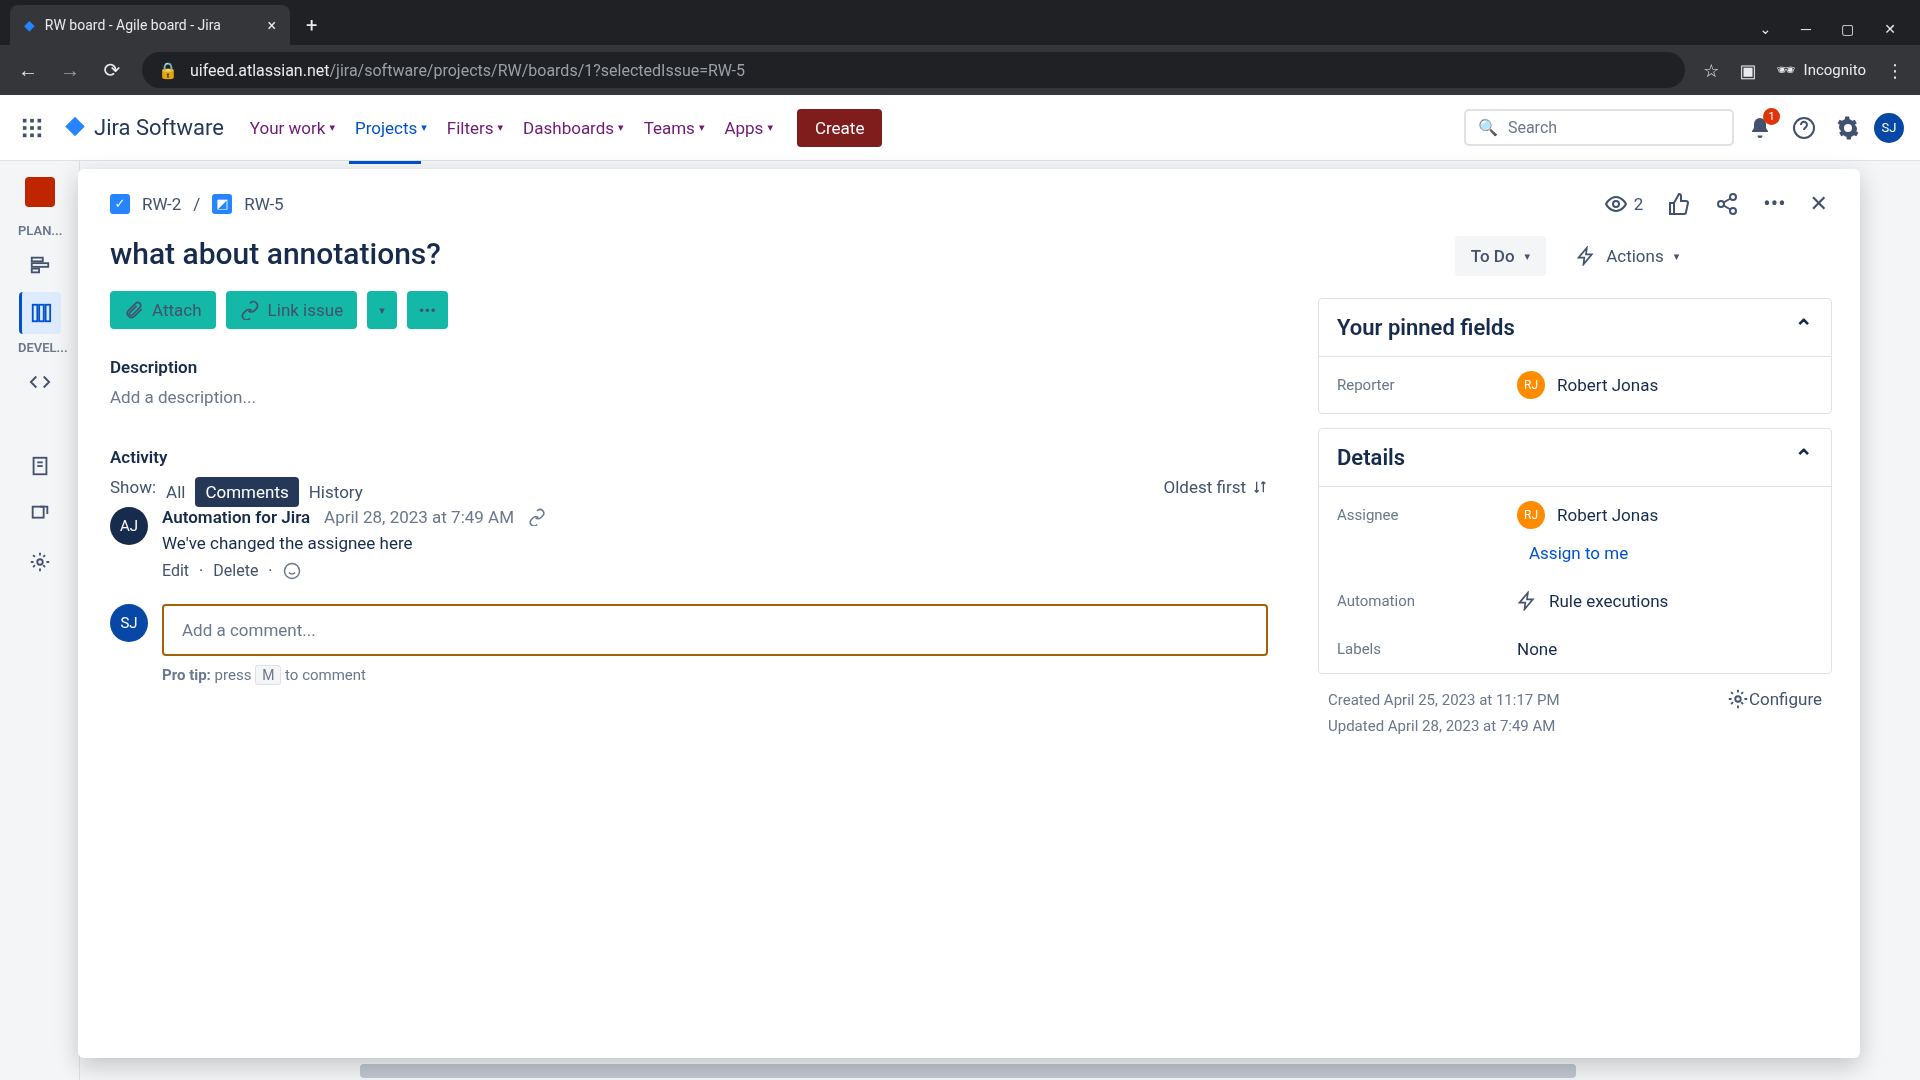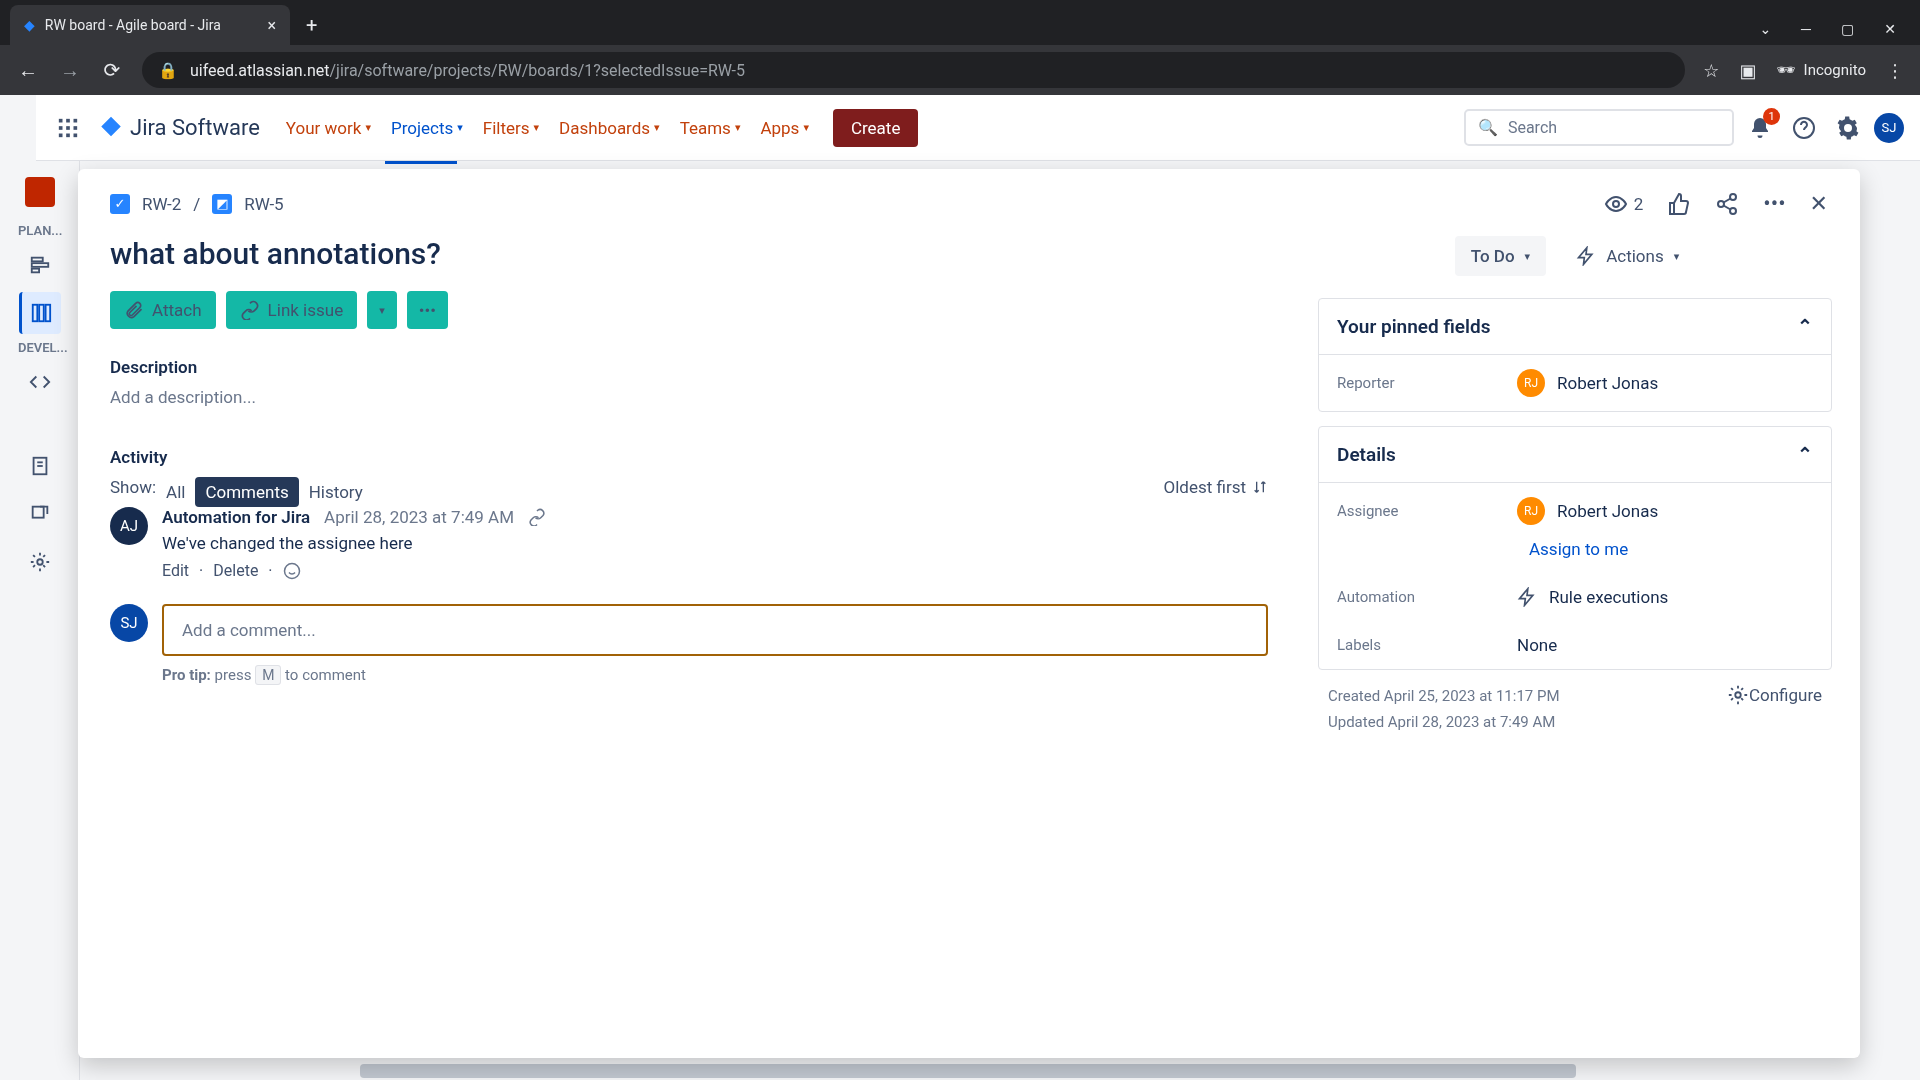--- a/index.html
+++ b/index.html
@@ -23,7 +23,7 @@
 .incognito-badge { display: flex; align-items: center; gap: 8px; font-size: 15px; }
 
 
-.jira-header { background: #fff; height: 66px; border-bottom: 1px solid #dfe1e6; display: flex; align-items: center; padding: 0 16px; gap: 8px; margin-left: 36px; }
+.jira-header { background: #fff; height: 66px; border-bottom: 1px solid #dfe1e6; display: flex; align-items: center; padding: 0 16px; gap: 8px; }
 .app-switcher { width: 32px; height: 32px; display: flex; align-items: center; justify-content: center; }
 .jira-logo { display: flex; align-items: center; gap: 6px; font-size: 22px; color: #253858; margin: 0 12px 0 6px; }
 .jira-logo svg { width: 26px; height: 26px; }

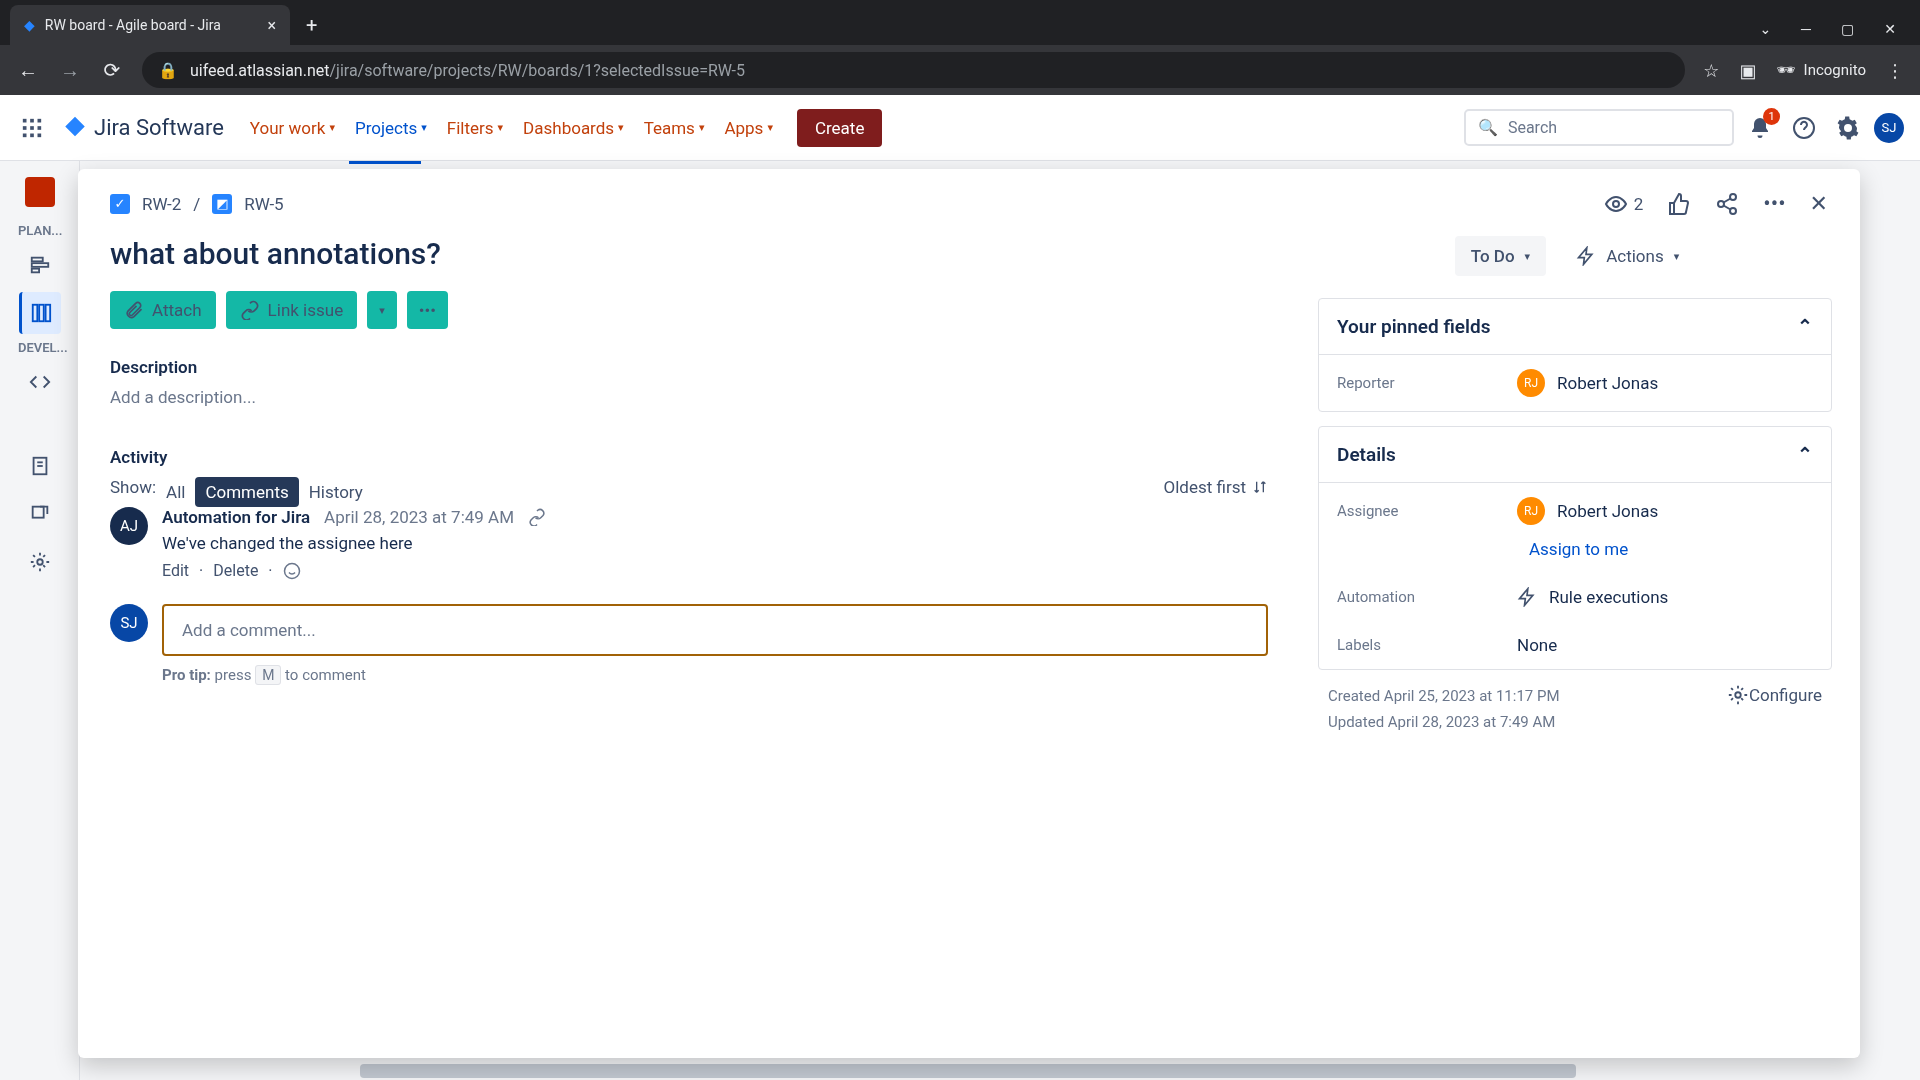--- a/index.html
+++ b/index.html
@@ -27,7 +27,7 @@
 .app-switcher { width: 32px; height: 32px; display: flex; align-items: center; justify-content: center; }
 .jira-logo { display: flex; align-items: center; gap: 6px; font-size: 22px; color: #253858; margin: 0 12px 0 6px; }
 .jira-logo svg { width: 26px; height: 26px; }
-.nav-item { padding: 8px 6px; font-size: 17px; color: #c2410c; display: flex; align-items: center; gap: 4px; position: relative; }
+.nav-item { padding: 8px 6px; font-size: 17px; color: #701a75; display: flex; align-items: center; gap: 4px; position: relative; }
 .nav-item.active { color: #0052cc; }
 .nav-item.active::after { content: ''; position: absolute; bottom: -18px; left: 0; right: 12px; height: 3px; background: #0052cc; }
 .chevron { font-size: 11px; }

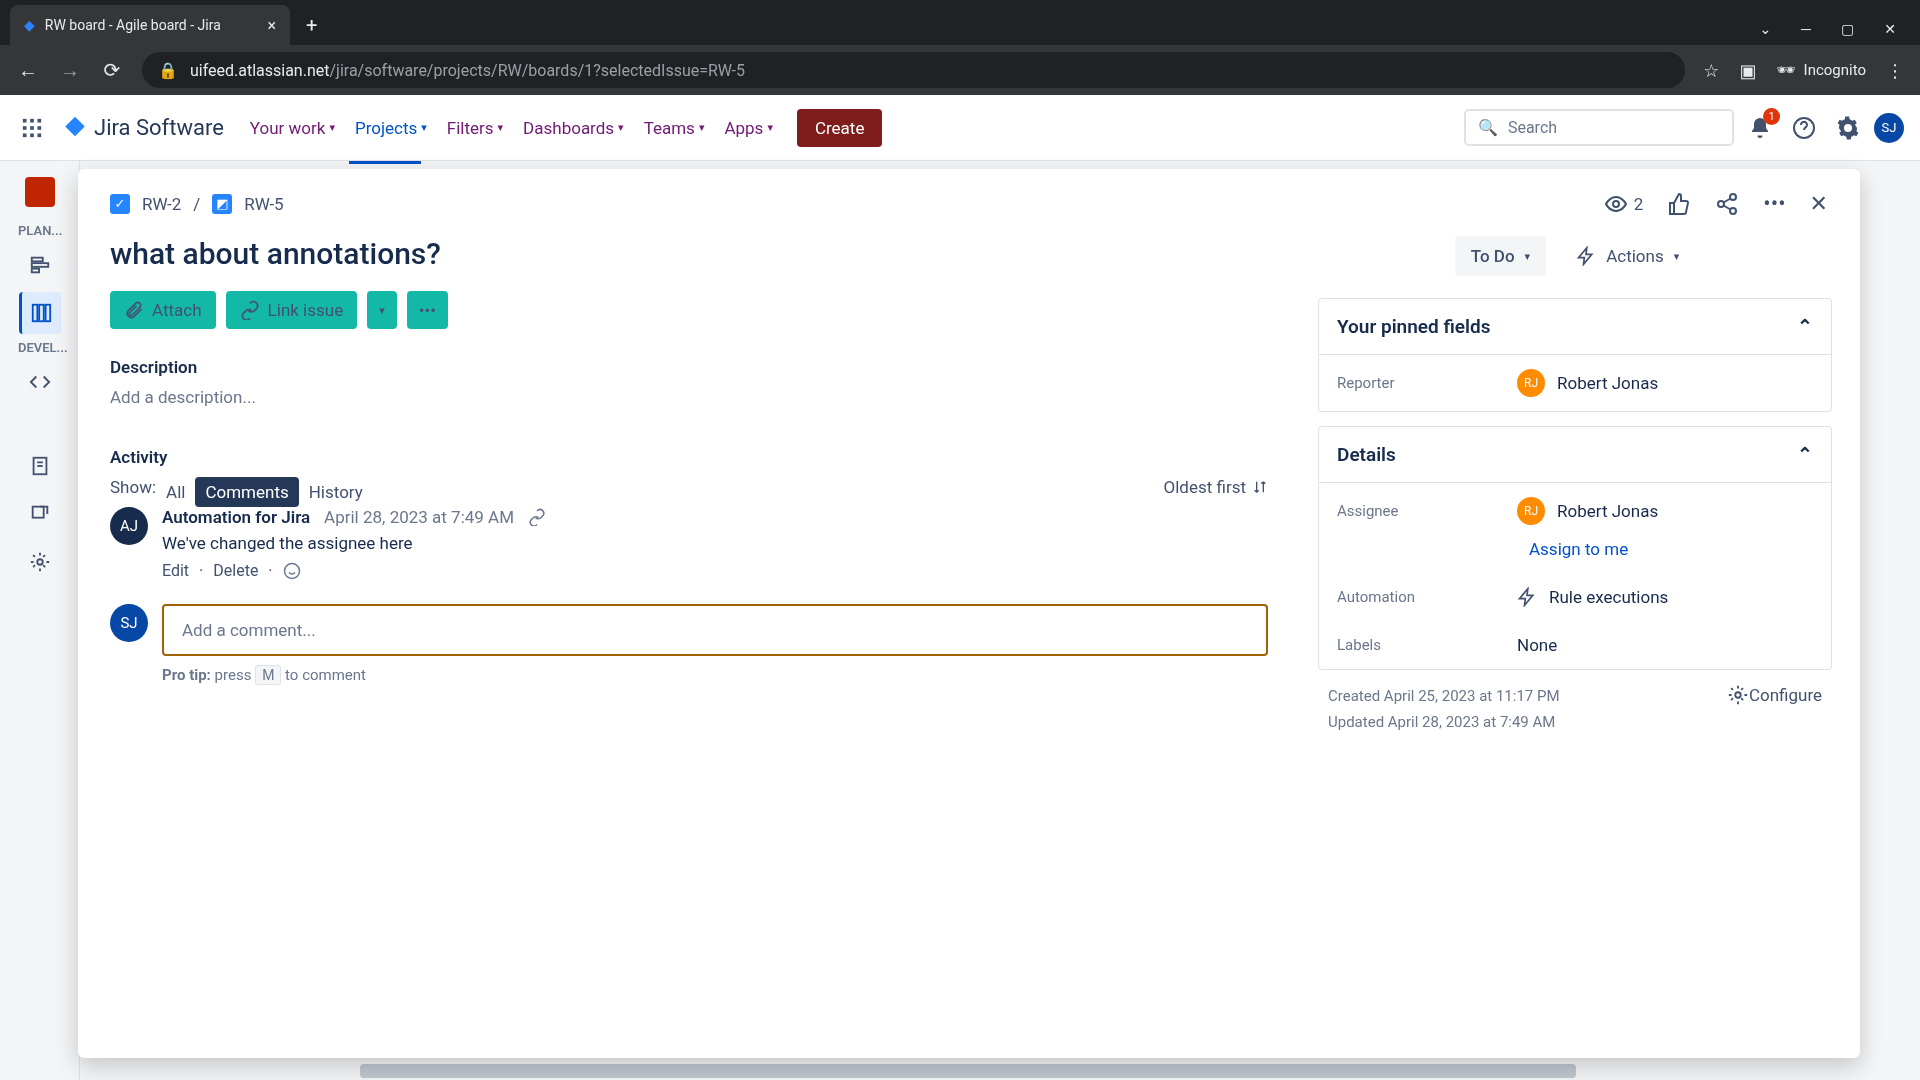--- a/index.html
+++ b/index.html
@@ -99,7 +99,7 @@
 .actions-dd { display: flex; align-items: center; gap: 10px; padding: 10px 16px; font-size: 17px; color: #42526e; }
 
 .panel { border: 1px solid #dfe1e6; border-radius: 4px; margin-bottom: 14px; }
-.panel-header { padding: 16px 18px; display: flex; align-items: center; justify-content: space-between; font-size: 19px; font-weight: 600; color: #172b4d; border-bottom: 1px solid #dfe1e6; }
+.panel-header { padding: 16px 18px; display: flex; align-items: center; justify-content: space-between; font-size: 22px; font-weight: 600; color: #172b4d; border-bottom: 1px solid #dfe1e6; }
 .panel-row { padding: 14px 18px; display: flex; align-items: center; }
 .field-label { width: 180px; font-size: 15px; color: #6b778c; }
 .field-value { display: flex; align-items: center; gap: 12px; font-size: 17px; color: #172b4d; }

